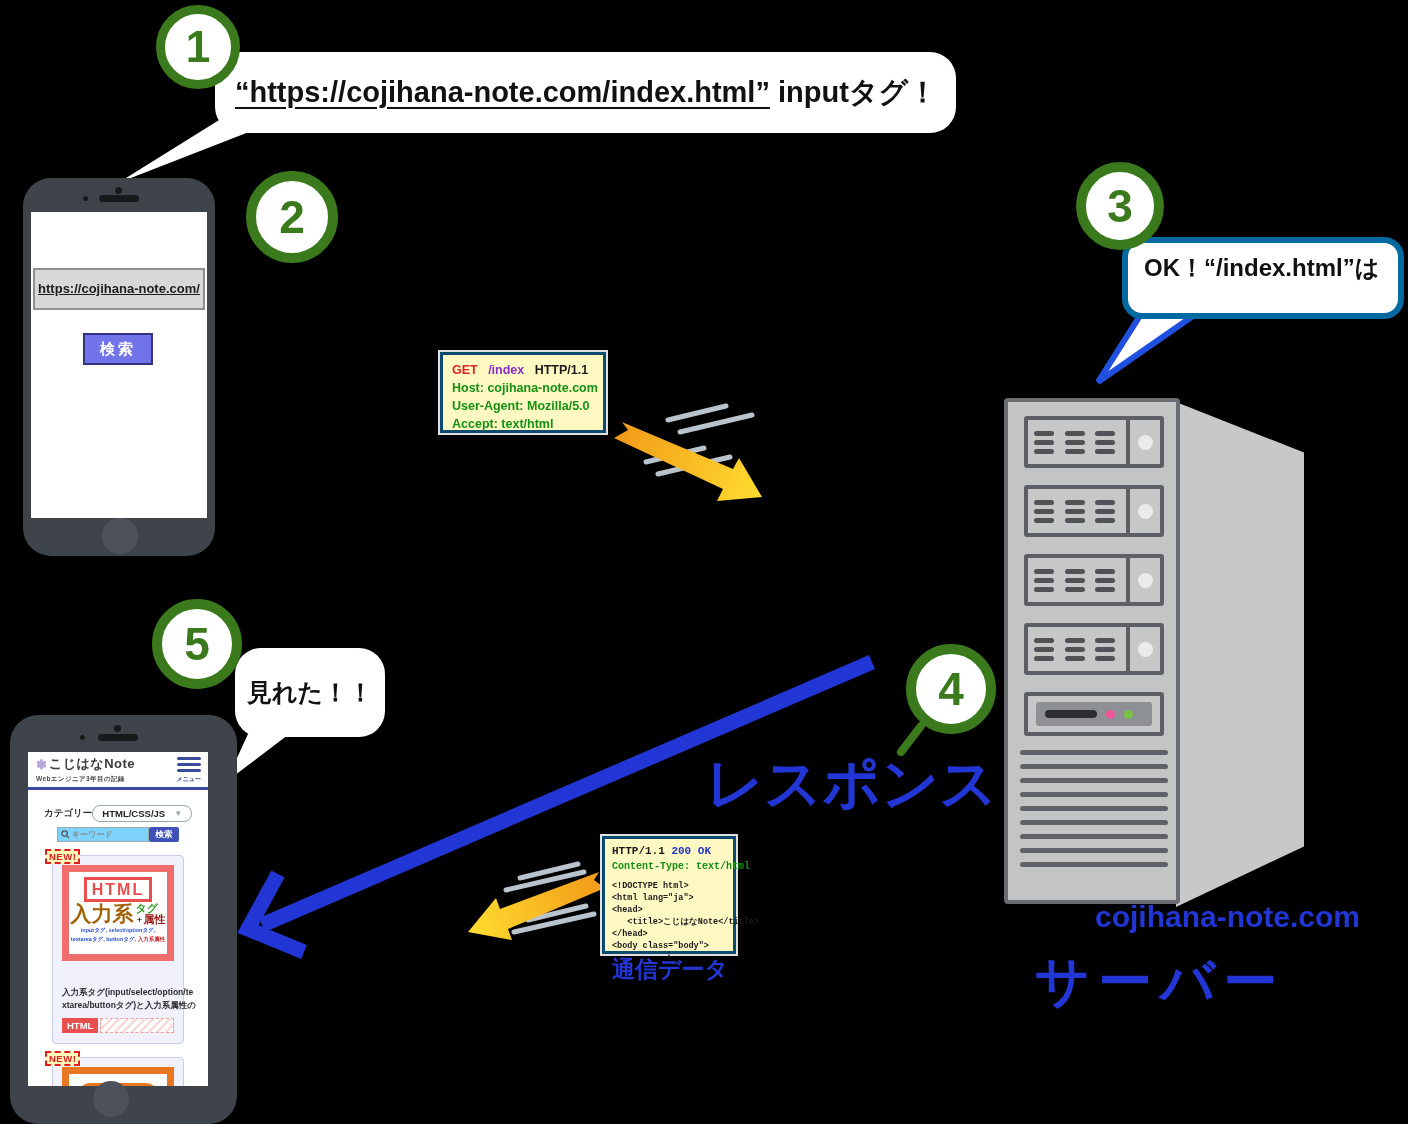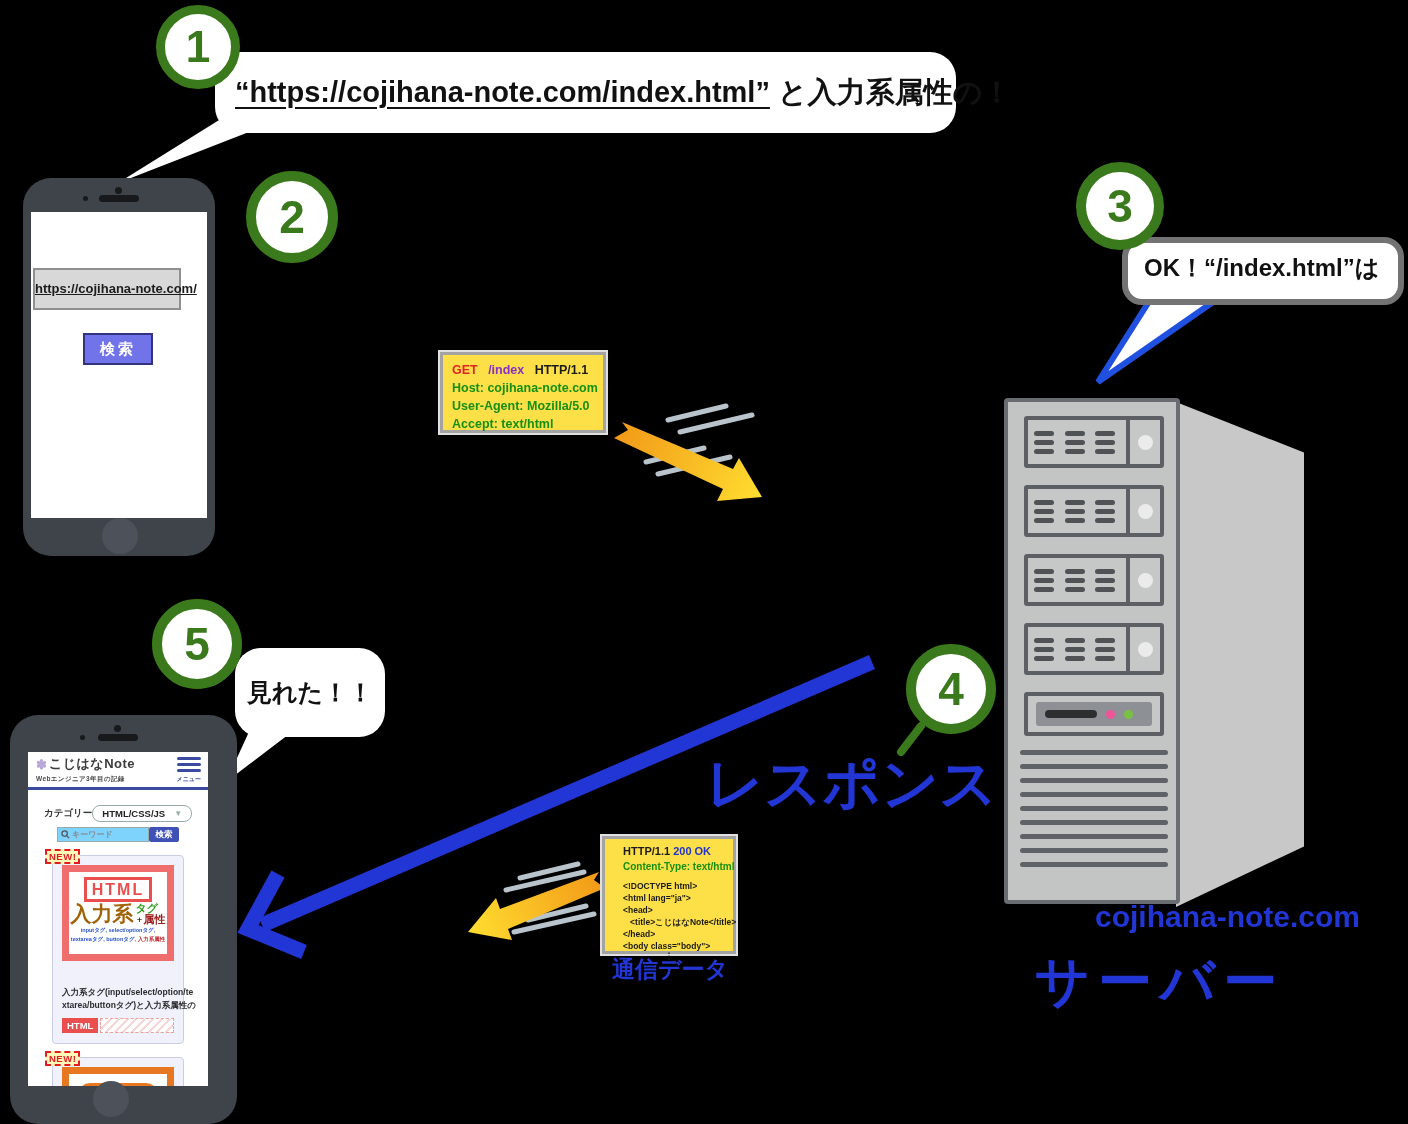--- a/index.html
+++ b/index.html
@@ -200,7 +200,7 @@
     </div>
 
   <div class="bubble" id="bubble1">
-    <span class="url">“https://cojihana-note.com/index.html”</span><span> と入力系属性の！</span>
+    <span class="url">“https://cojihana-note.com/index.html”</span><span> inputタグ！</span>
   </div>
 
   <div class="bubble" id="bubble3">

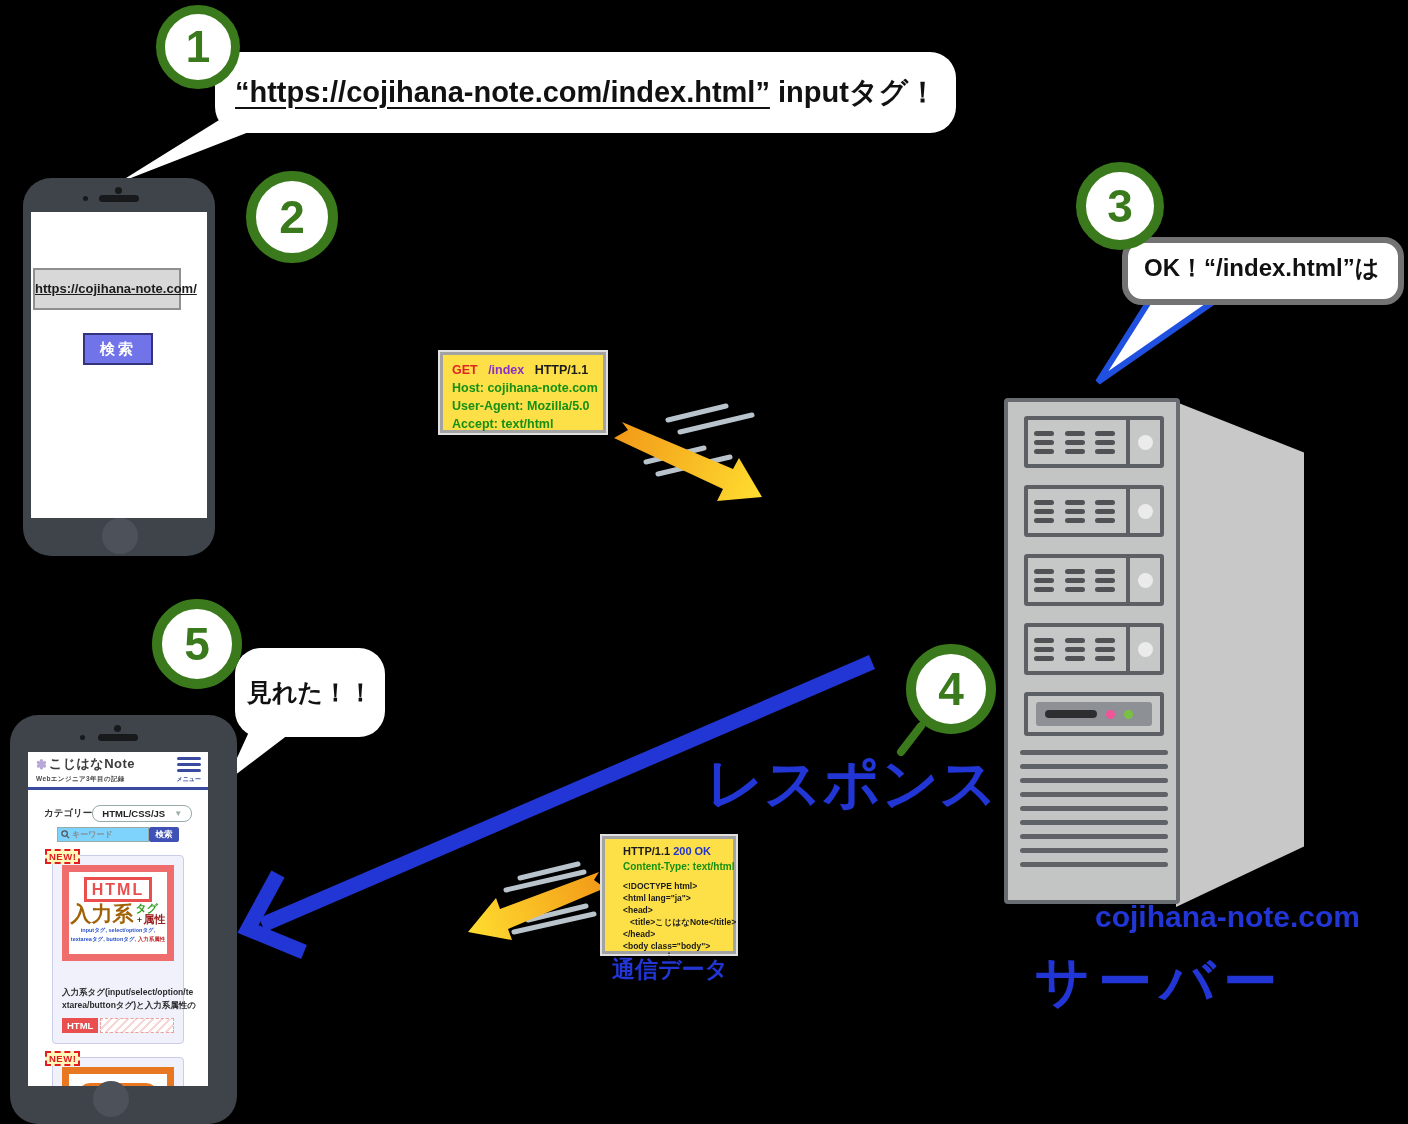--- a/index.html
+++ b/index.html
@@ -20,8 +20,8 @@
   #bubble1 { left:215px; top:52px; width:741px; height:81px; border-radius:26px;
     font-size:29px; line-height:81px; padding-left:20px; white-space:nowrap; }
   #bubble1 .url { text-decoration:underline; text-underline-offset:5px; }
-  #bubble3 { left:1122px; top:237px; width:282px; height:68px; border-radius:20px;
-    border:6px solid #737373; font-size:24px; line-height:1.45; padding:8px 0 0 16px; white-space:nowrap; }
+  #bubble3 { left:1122px; top:237px; width:282px; height:82px; border-radius:20px;
+    border:6px solid #0369a1; font-size:24px; line-height:1.45; padding:8px 0 0 16px; white-space:nowrap; }
   #bubble5 { left:235px; top:648px; width:150px; height:89px; border-radius:26px;
     font-size:25px; line-height:89px; text-align:center; white-space:nowrap; }
 

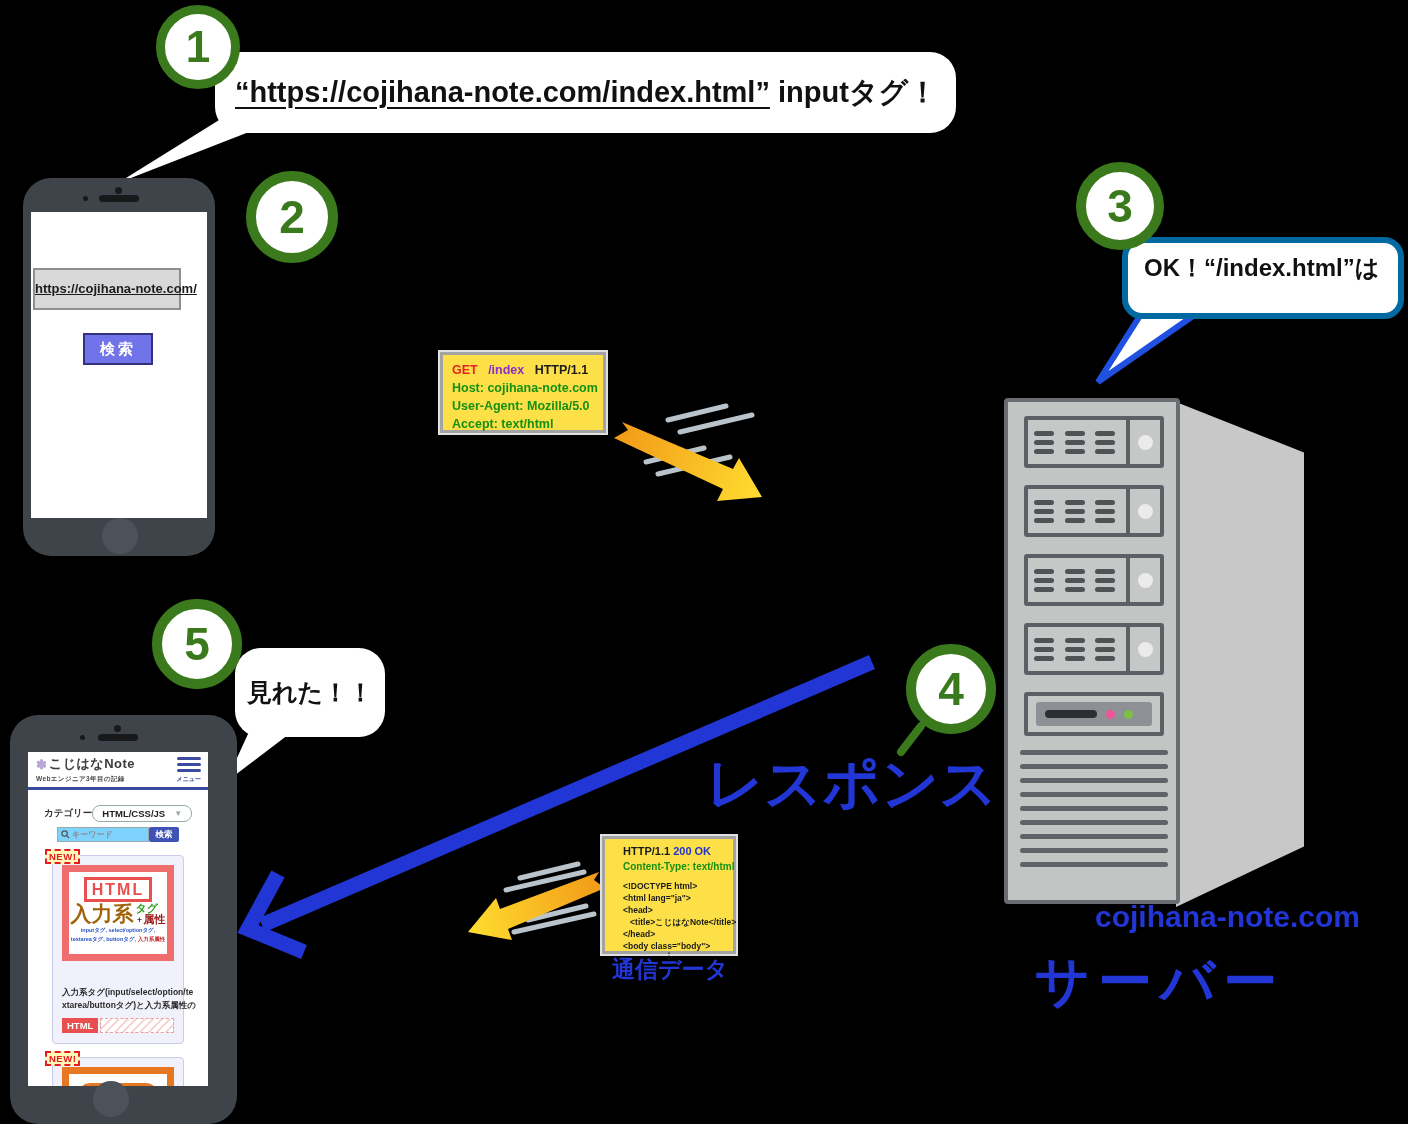--- a/index.html
+++ b/index.html
@@ -58,7 +58,7 @@
   #phone2 .screen { left:18px; top:37px; width:180px; height:334px; }
 
   
-  #url-bar { position:absolute; left:2px; top:56px; width:148px; height:42px;
+  #url-bar { position:absolute; left:2px; top:56px; width:172px; height:42px;
     background:#d8d8d8; border:2px solid #8f8f8f; color:#1c1c1c;
     font-size:13px; line-height:38px; text-align:center; text-decoration:underline; white-space:nowrap; }
   #search-btn1 { position:absolute; left:52px; top:121px; width:70px; height:32px;

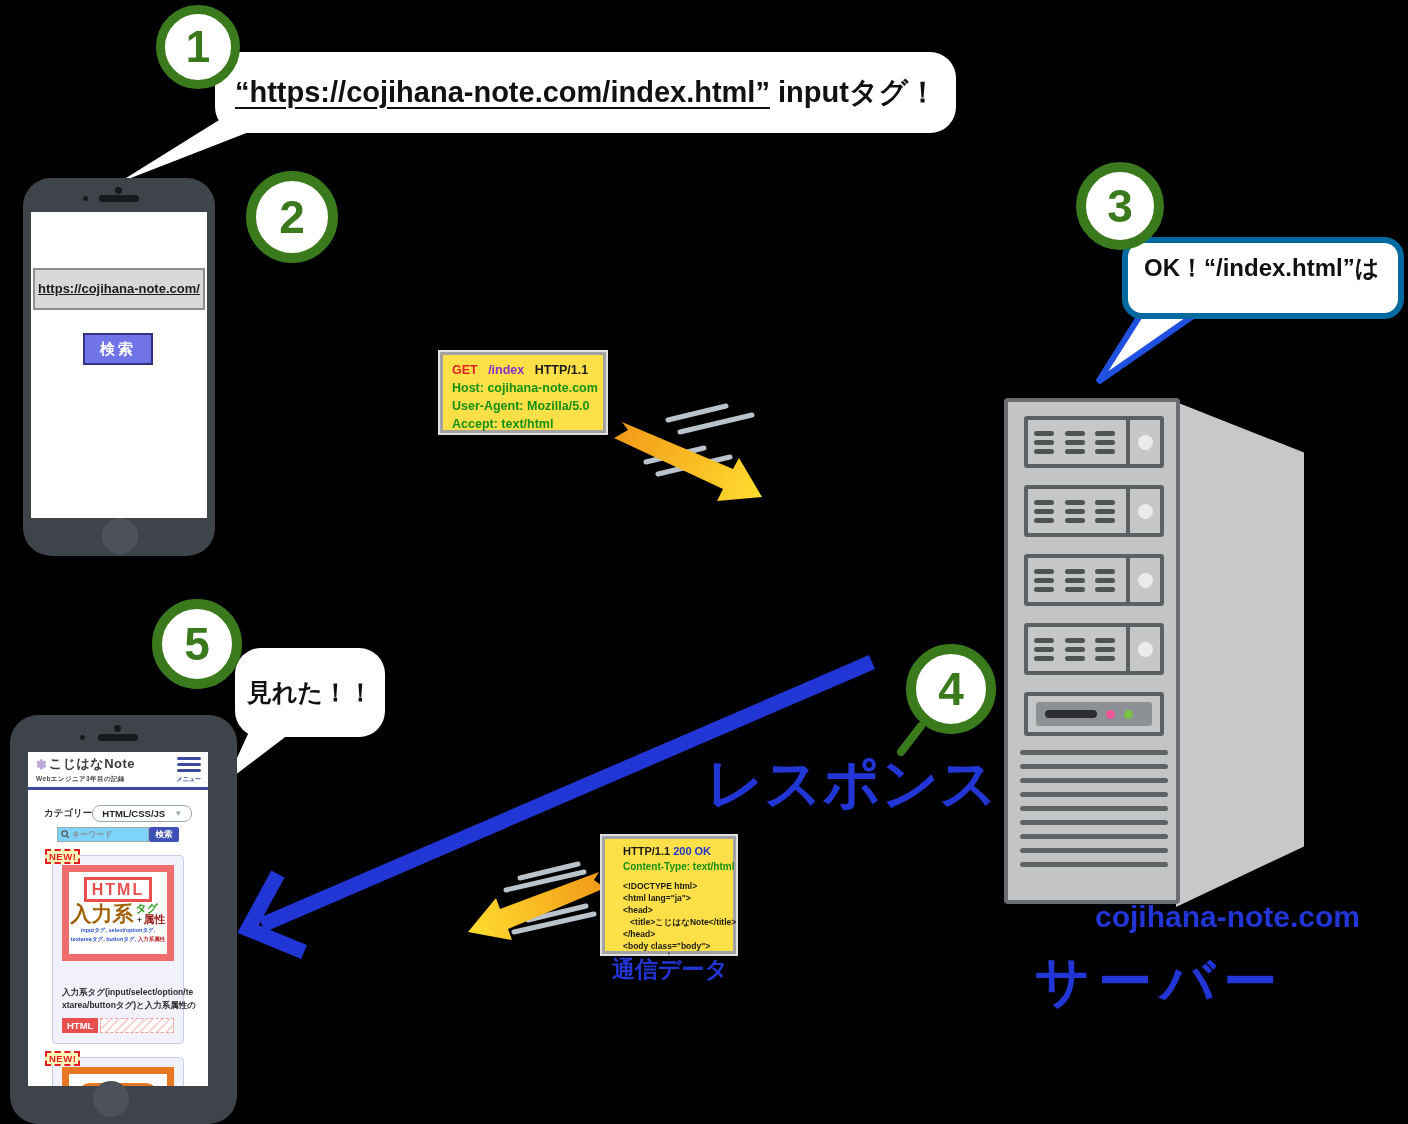--- a/index.html
+++ b/index.html
@@ -26,7 +26,7 @@
     font-size:25px; line-height:89px; text-align:center; white-space:nowrap; }
 
   
-  .http-box { position:absolute; background:#fde047; border:3px solid #a3a3a3;
+  .http-box { position:absolute; background:#fef9c3; border:3px solid #0c4a6e;
     box-shadow:0 0 0 2px #e0e0e0; z-index:2; color:#1a1a1a; }
   #request-box { left:440px; top:352px; width:166px; height:81px; padding:6px 9px;
     font-size:12.5px; line-height:1.44; white-space:nowrap; }

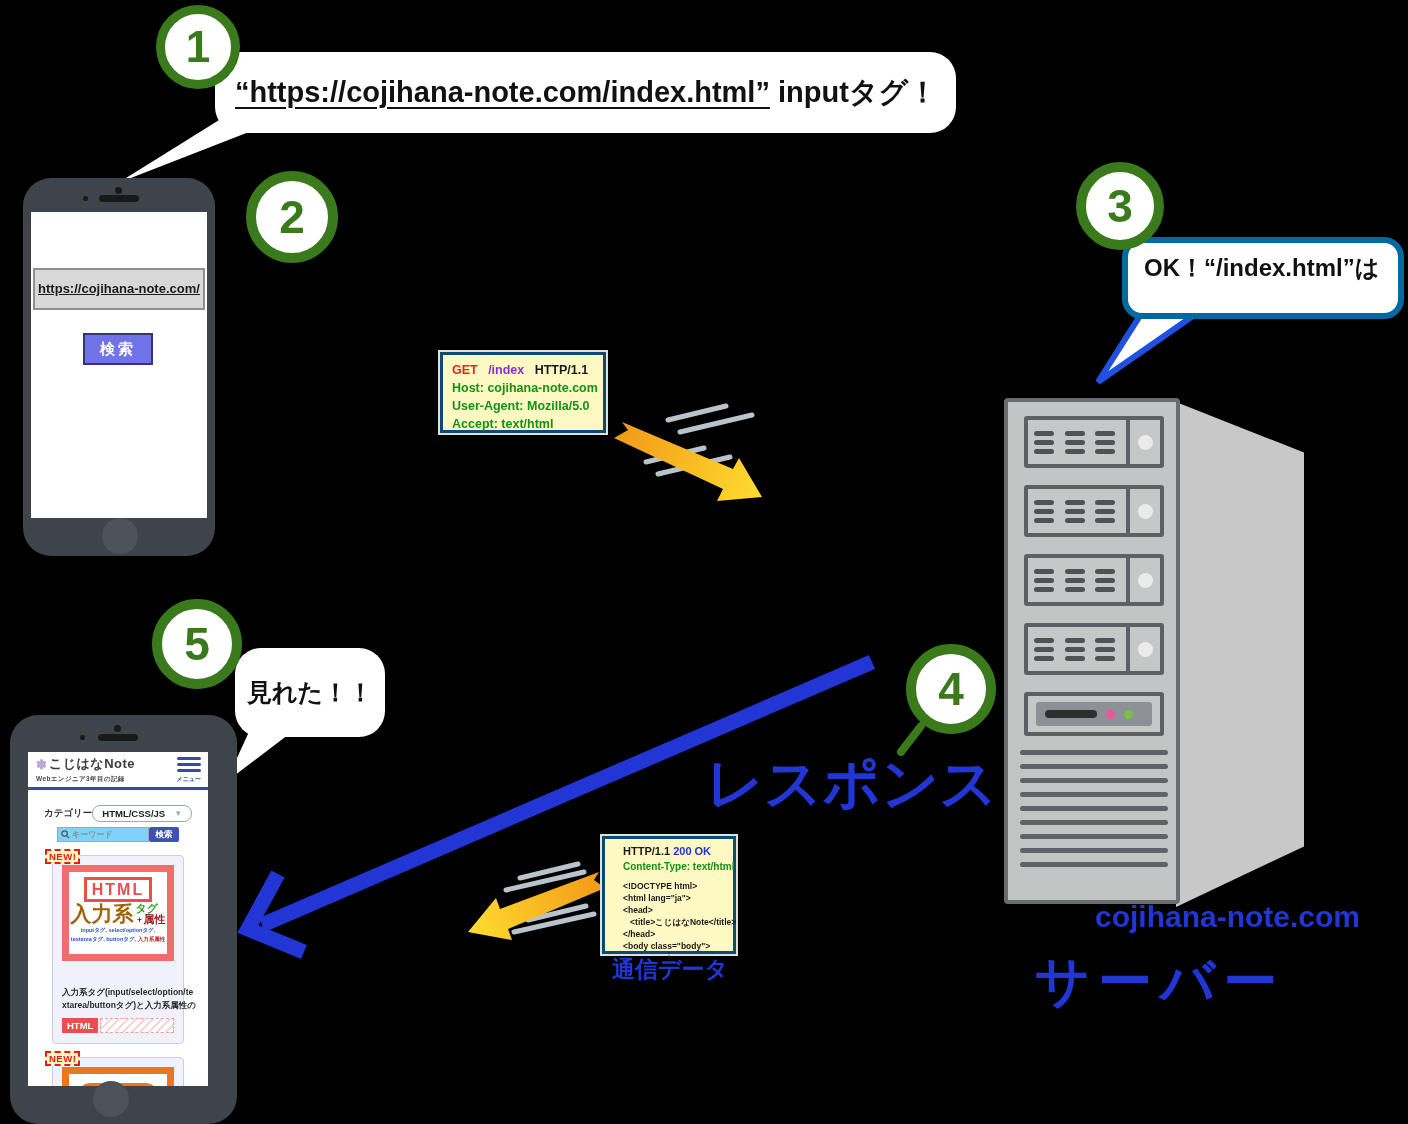--- a/index.html
+++ b/index.html
@@ -30,8 +30,8 @@
     box-shadow:0 0 0 2px #e0e0e0; z-index:2; color:#1a1a1a; }
   #request-box { left:440px; top:352px; width:166px; height:81px; padding:6px 9px;
     font-size:12.5px; line-height:1.44; white-space:nowrap; }
-  #response-box { left:602px; top:836px; width:134px; height:118px; padding:5px 18px;
-    font-size:8.5px; line-height:1.42; white-space:nowrap; }
+  #response-box { left:602px; top:836px; width:134px; height:118px; padding:5px 7px;
+    font-size:8.5px; line-height:1.42; white-space:nowrap;font-family:Liberation Mono, monospace; }
   .t-red { color:#e02424; } .t-purple { color:#8a2fc9; } .t-black { color:#1a1a1a; }
   .t-green { color:#159015; } .t-blue { color:#2233cc; }
   #response-box .status { font-size:11px; }

